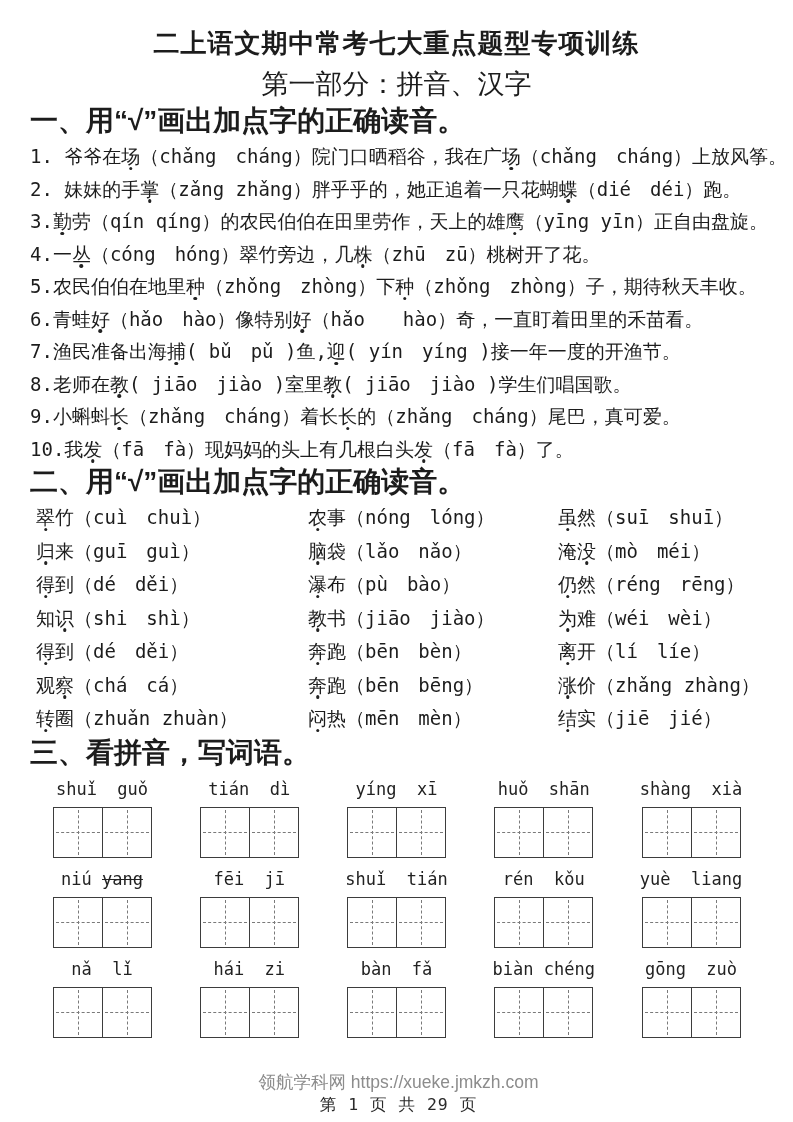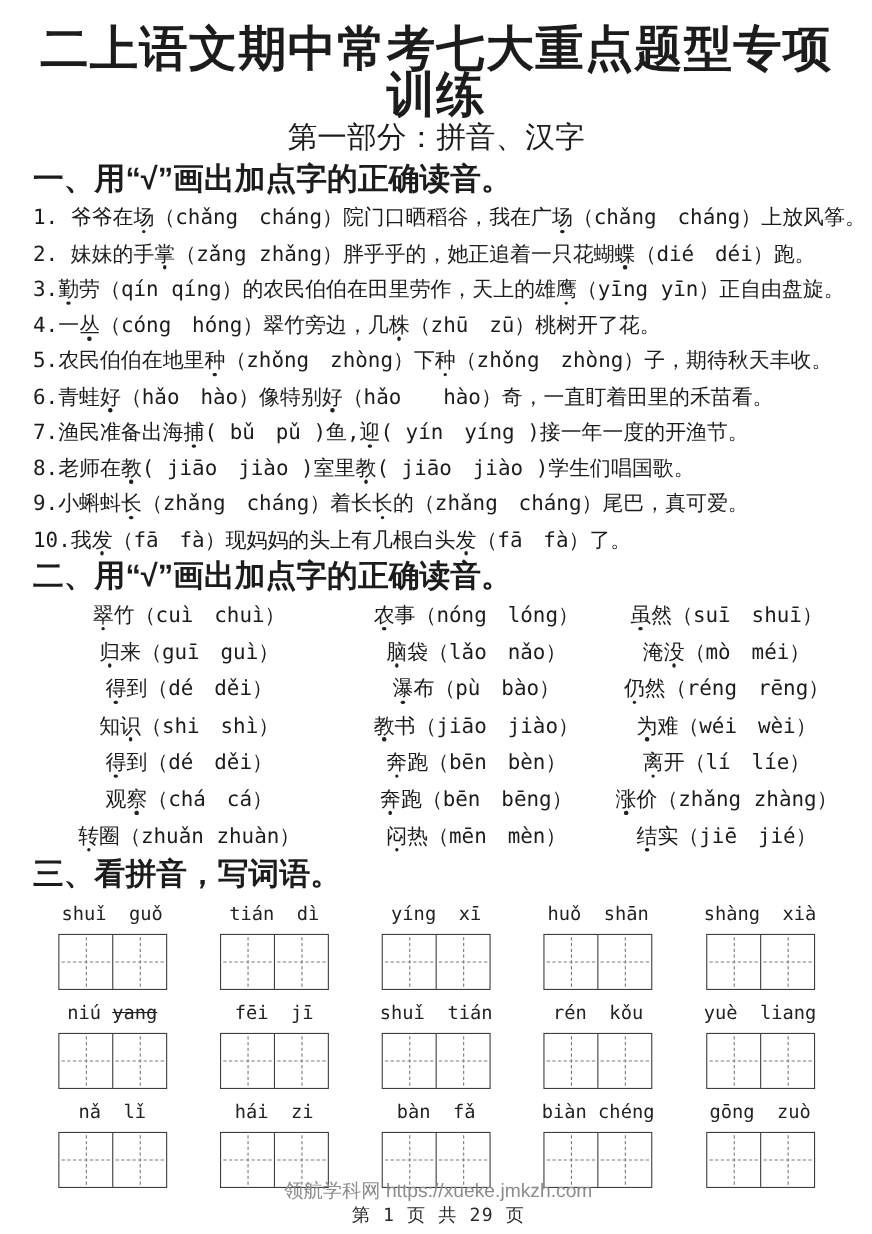--- a/index.html
+++ b/index.html
@@ -11,8 +11,8 @@
   .page{padding:24px 30px 0 30px;}
 
   .title{
-    text-align:center;font-family:Liberation Serif, serif;
-    font-weight:700;font-size:44px;line-height:42px;margin:0;letter-spacing:1px;
+    text-align:center;font-family:Liberation Mono, monospace;
+    font-weight:700;font-size:26px;line-height:42px;margin:0;letter-spacing:1px;
   }
   .subtitle{
     text-align:center;font-weight:400;font-size:27px;line-height:36px;margin:0 0 4px 0;

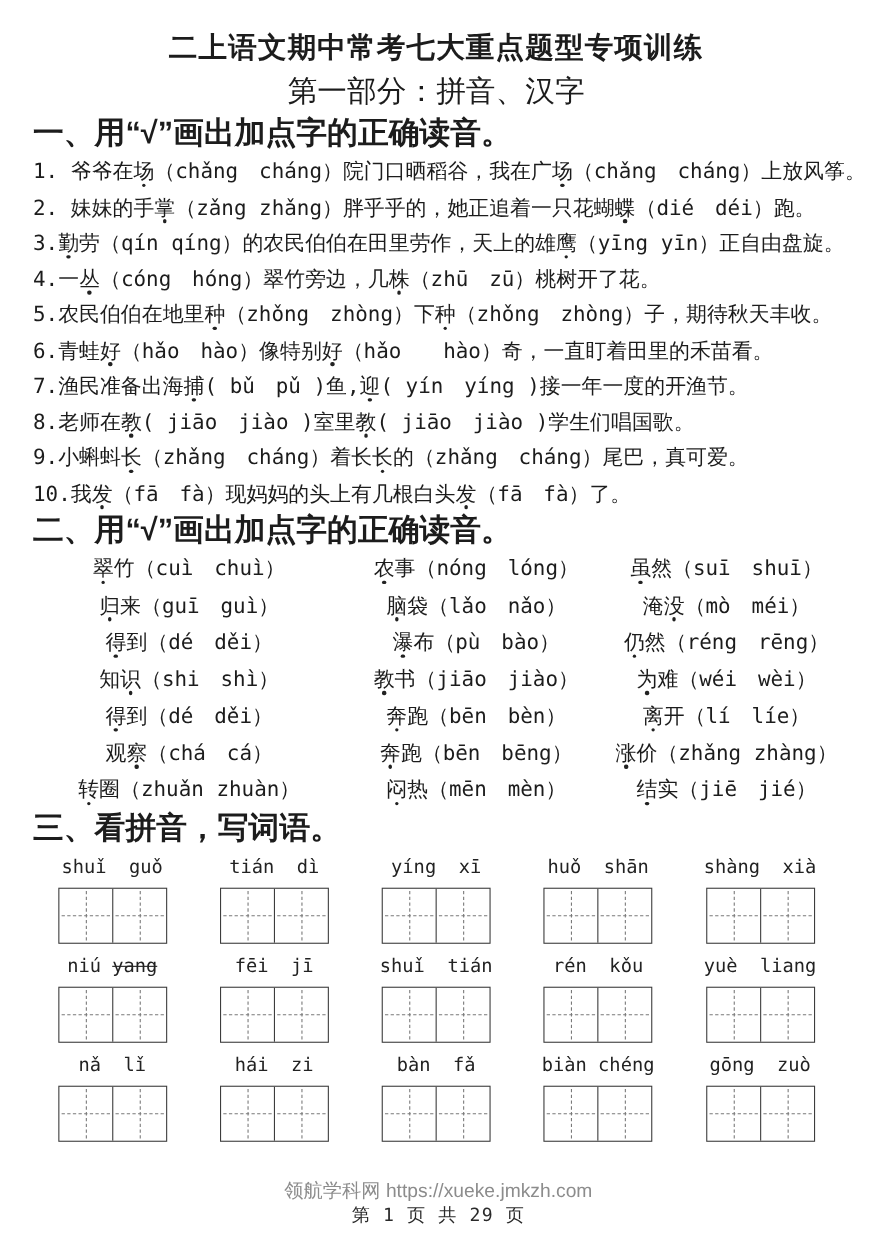--- a/index.html
+++ b/index.html
@@ -38,7 +38,7 @@
   
   .sec2{
     display:grid;grid-template-columns:272px 250px 1fr;
-    padding-left:6px;margin:2px 0 2px 0;text-align:center;
+    padding-left:6px;margin:2px 0 2px 0;
   }
   .w{
     font-family:"DejaVu Sans Mono","DejaVu Serif",serif;

